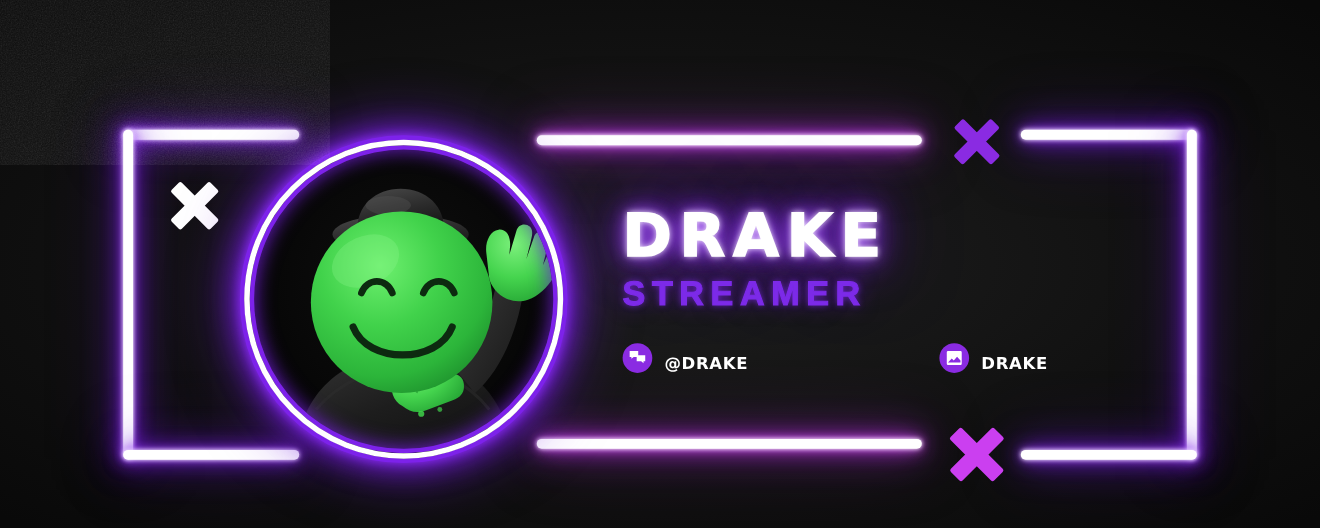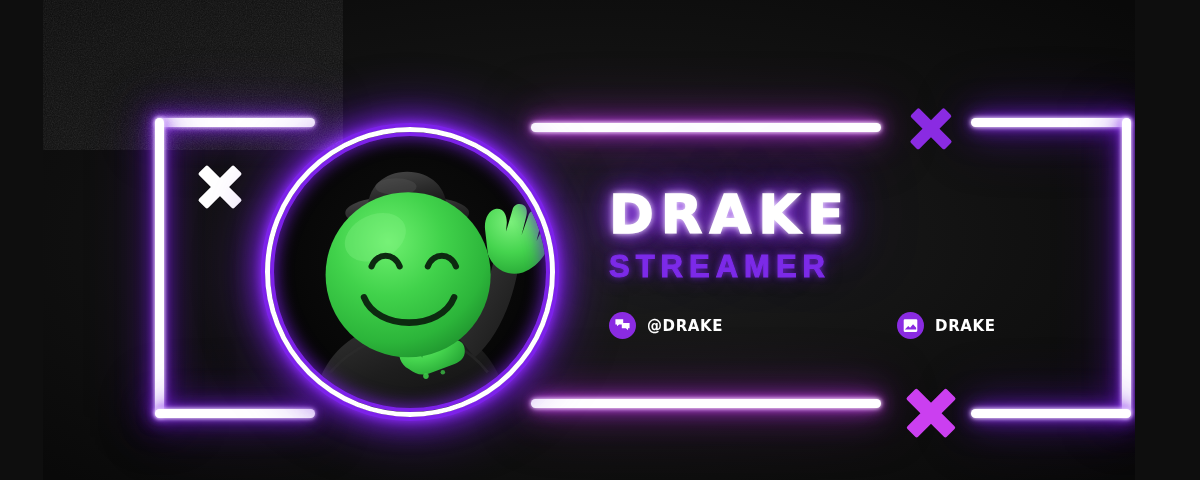--- a/index.html
+++ b/index.html
@@ -15,10 +15,9 @@
   
   #banner {
     position:relative;
-    width:1092px; height:480px;
+    width:1200px; height:480px;
     background:#131313;
     overflow:hidden;
-    margin-left:43px;
   }
 
   

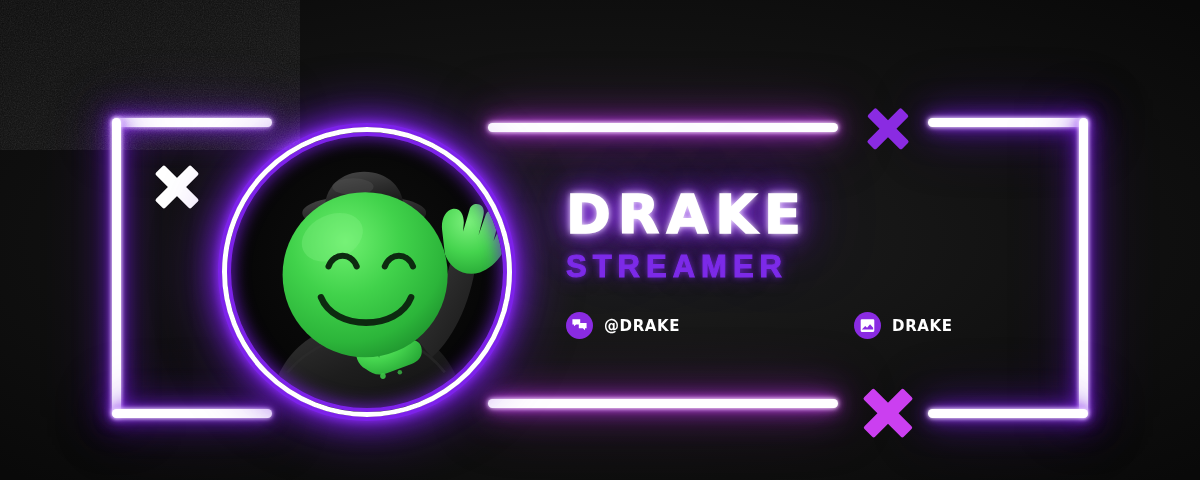--- a/index.html
+++ b/index.html
@@ -132,7 +132,7 @@
     align-items:center;
     margin-top:28px;
   }
-  .social { display:flex; align-items:center; }
+  .social { display:flex; align-items:flex-end; }
   .social + .social { margin-left:174px; }
 
   .social-icon {

